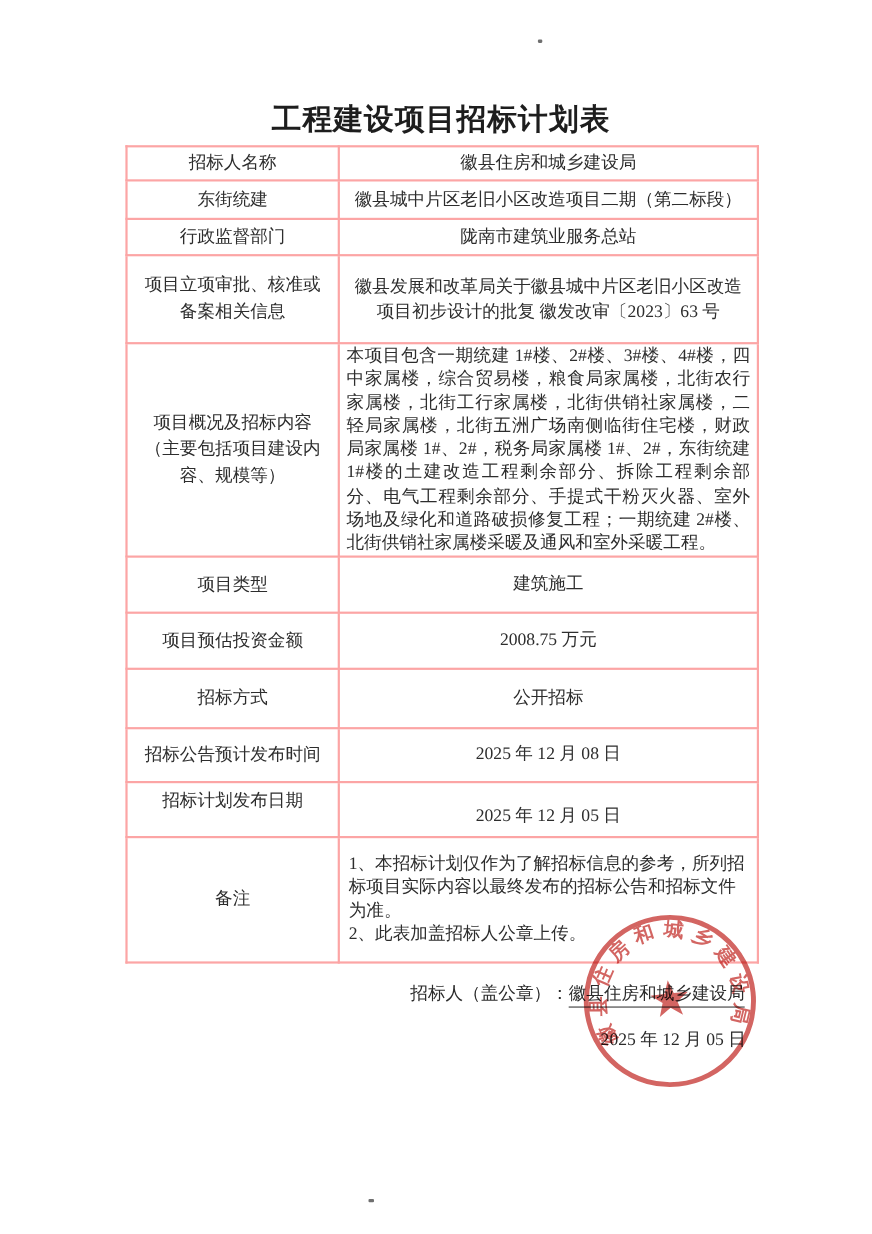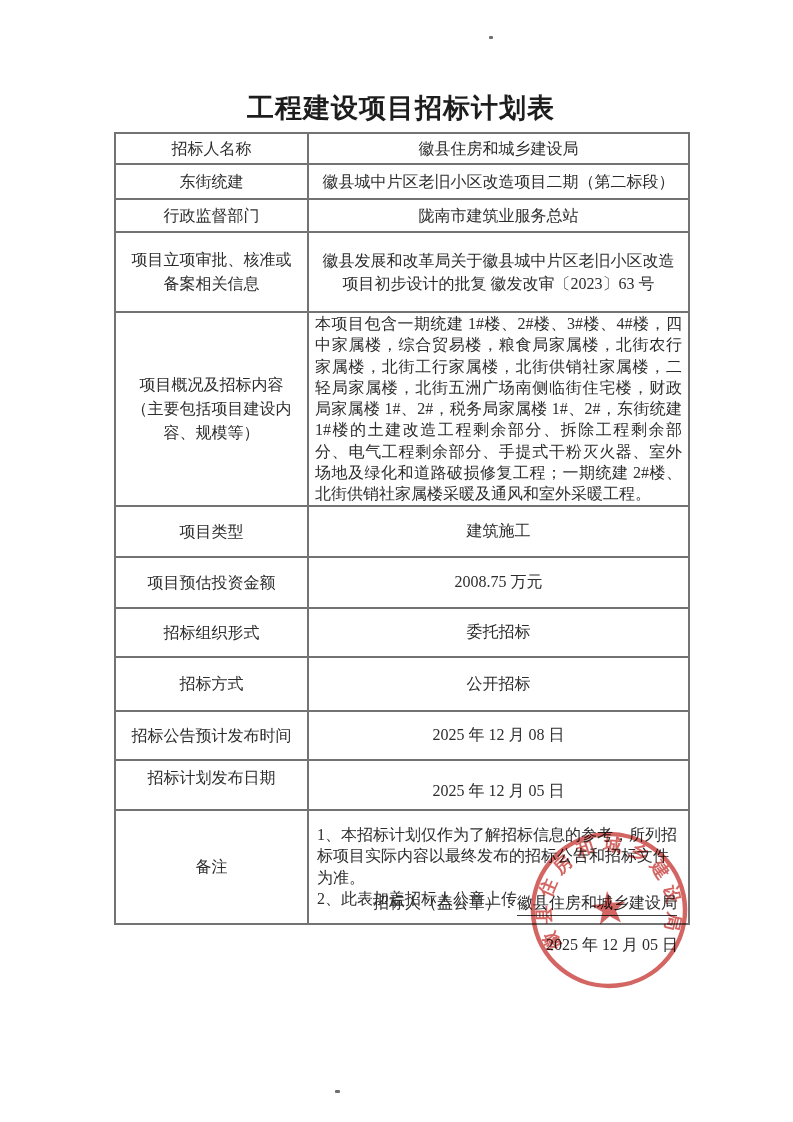--- a/index.html
+++ b/index.html
@@ -31,7 +31,7 @@
     color: #2d2d2d;
   }
   .bid-table td {
-    border: 2px solid #737373;
+    border: 2px solid #fca5a5;
     vertical-align: middle;
     overflow: hidden;
   }

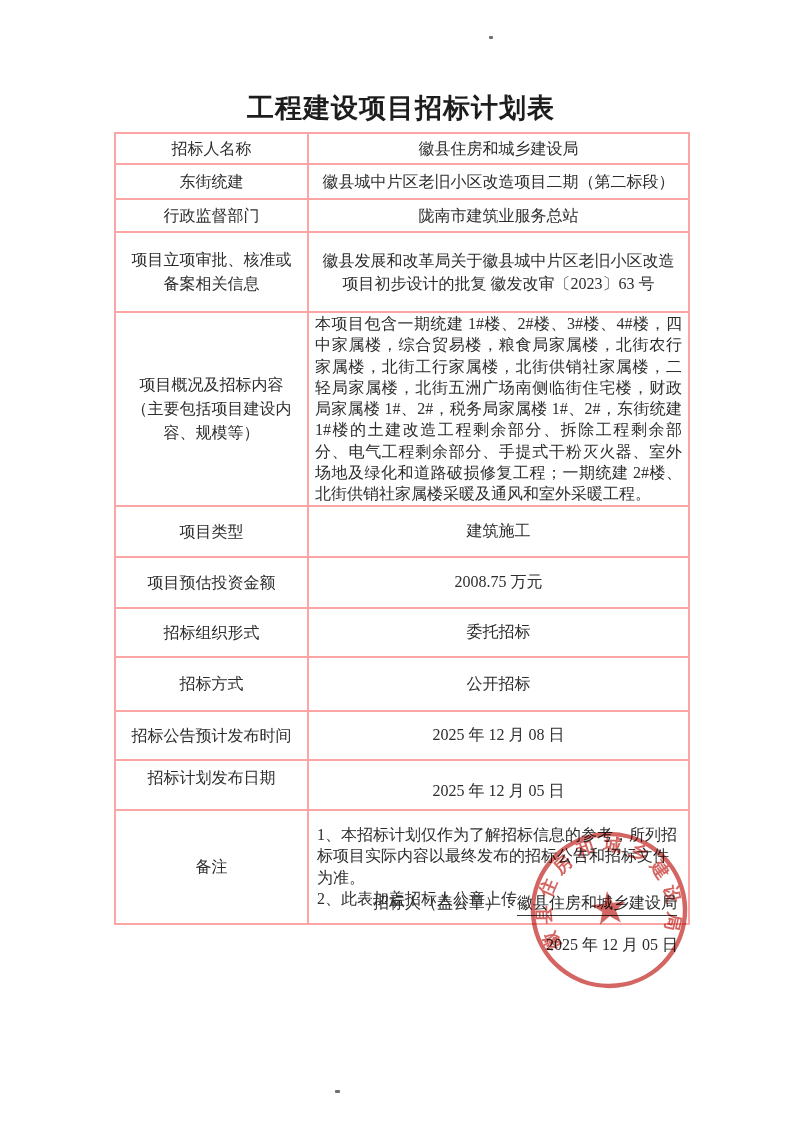--- a/index.html
+++ b/index.html
@@ -156,10 +156,6 @@
         <td class="label">项目预估投资金额</td>
         <td class="value">2008.75 万元</td>
       </tr>
-      <tr class="r8">
-        <td class="label">招标组织形式</td>
-        <td class="value">委托招标</td>
-      </tr>
       <tr class="r9">
         <td class="label">招标方式</td>
         <td class="value">公开招标</td>

